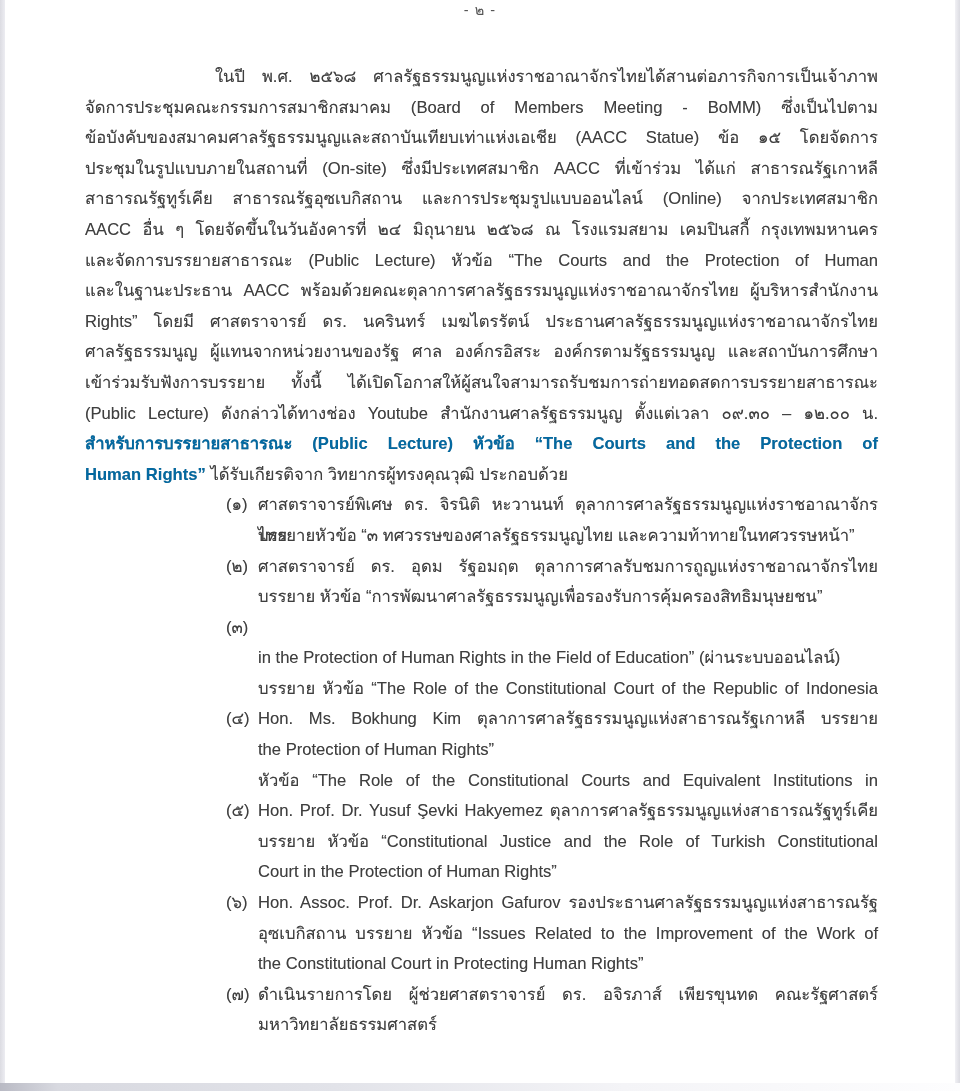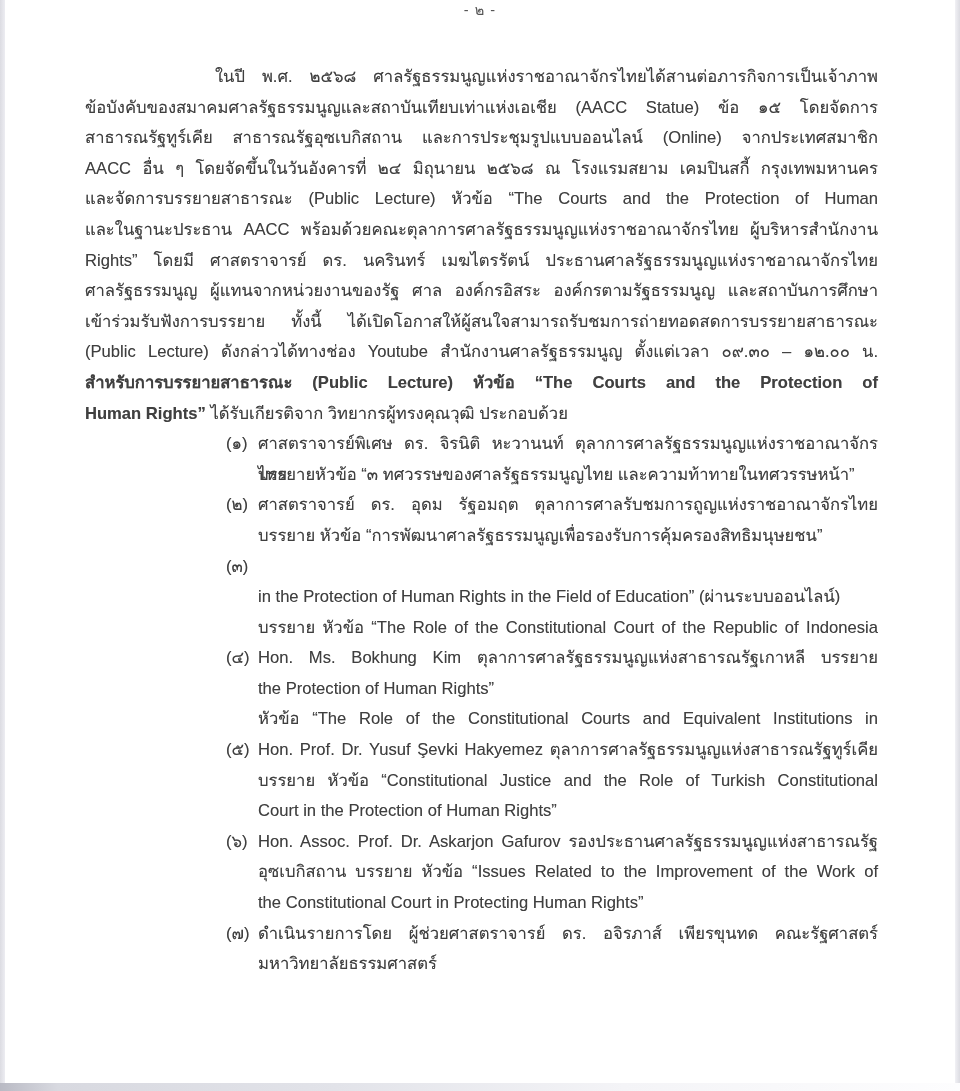--- a/index.html
+++ b/index.html
@@ -43,6 +43,7 @@
   <div class="page-number">- ๒ -</div>
   <div class="content" id="content">
       <div class="line body-first just"><span>ในปี พ.ศ. ๒๕๖๘ ศาลรัฐธรรมนูญแห่งราชอาณาจักรไทยได้สานต่อภารกิจการเป็นเจ้าภาพ</span></div>
+      <div class="line body just"><span>จัดการประชุมคณะกรรมการสมาชิกสมาคม (Board of Members Meeting - BoMM) ซึ่งเป็นไปตาม</span></div>
       <div class="line body just"><span>ข้อบังคับของสมาคมศาลรัฐธรรมนูญและสถาบันเทียบเท่าแห่งเอเชีย (AACC Statue) ข้อ ๑๕ โดยจัดการ</span></div>
       <div class="line body just"><span>สาธารณรัฐทูร์เคีย สาธารณรัฐอุซเบกิสถาน และการประชุมรูปแบบออนไลน์ (Online) จากประเทศสมาชิก</span></div>
       <div class="line body just"><span>AACC อื่น ๆ โดยจัดขึ้นในวันอังคารที่ ๒๔ มิถุนายน ๒๕๖๘ ณ โรงแรมสยาม เคมปินสกี้ กรุงเทพมหานคร</span></div>

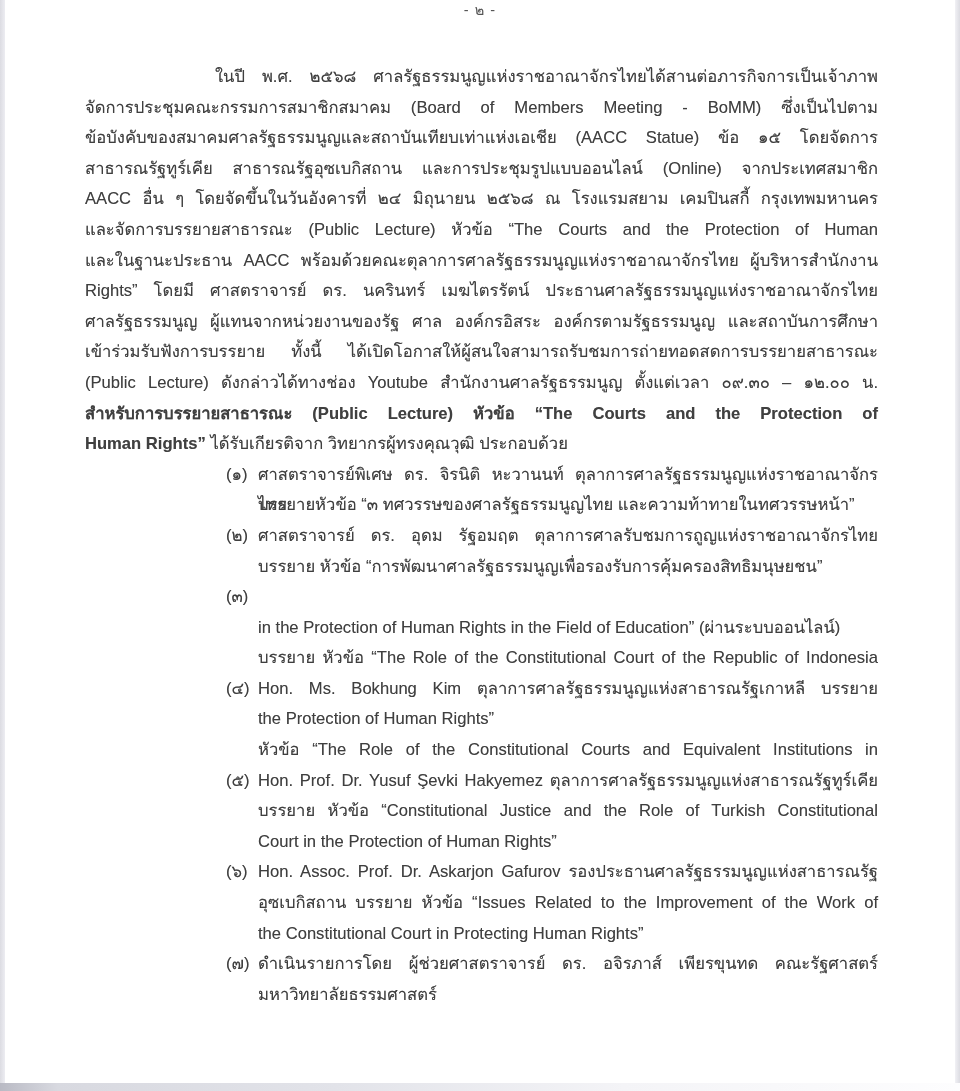--- a/index.html
+++ b/index.html
@@ -45,6 +45,7 @@
       <div class="line body-first just"><span>ในปี พ.ศ. ๒๕๖๘ ศาลรัฐธรรมนูญแห่งราชอาณาจักรไทยได้สานต่อภารกิจการเป็นเจ้าภาพ</span></div>
       <div class="line body just"><span>จัดการประชุมคณะกรรมการสมาชิกสมาคม (Board of Members Meeting - BoMM) ซึ่งเป็นไปตาม</span></div>
       <div class="line body just"><span>ข้อบังคับของสมาคมศาลรัฐธรรมนูญและสถาบันเทียบเท่าแห่งเอเชีย (AACC Statue) ข้อ ๑๕ โดยจัดการ</span></div>
+      <div class="line body just"><span>ประชุมในรูปแบบภายในสถานที่ (On-site) ซึ่งมีประเทศสมาชิก AACC ที่เข้าร่วม ได้แก่ สาธารณรัฐเกาหลี</span></div>
       <div class="line body just"><span>สาธารณรัฐทูร์เคีย สาธารณรัฐอุซเบกิสถาน และการประชุมรูปแบบออนไลน์ (Online) จากประเทศสมาชิก</span></div>
       <div class="line body just"><span>AACC อื่น ๆ โดยจัดขึ้นในวันอังคารที่ ๒๔ มิถุนายน ๒๕๖๘ ณ โรงแรมสยาม เคมปินสกี้ กรุงเทพมหานคร</span></div>
       <div class="line body just"><span>และจัดการบรรยายสาธารณะ (Public Lecture) หัวข้อ “The Courts and the Protection of Human</span></div>

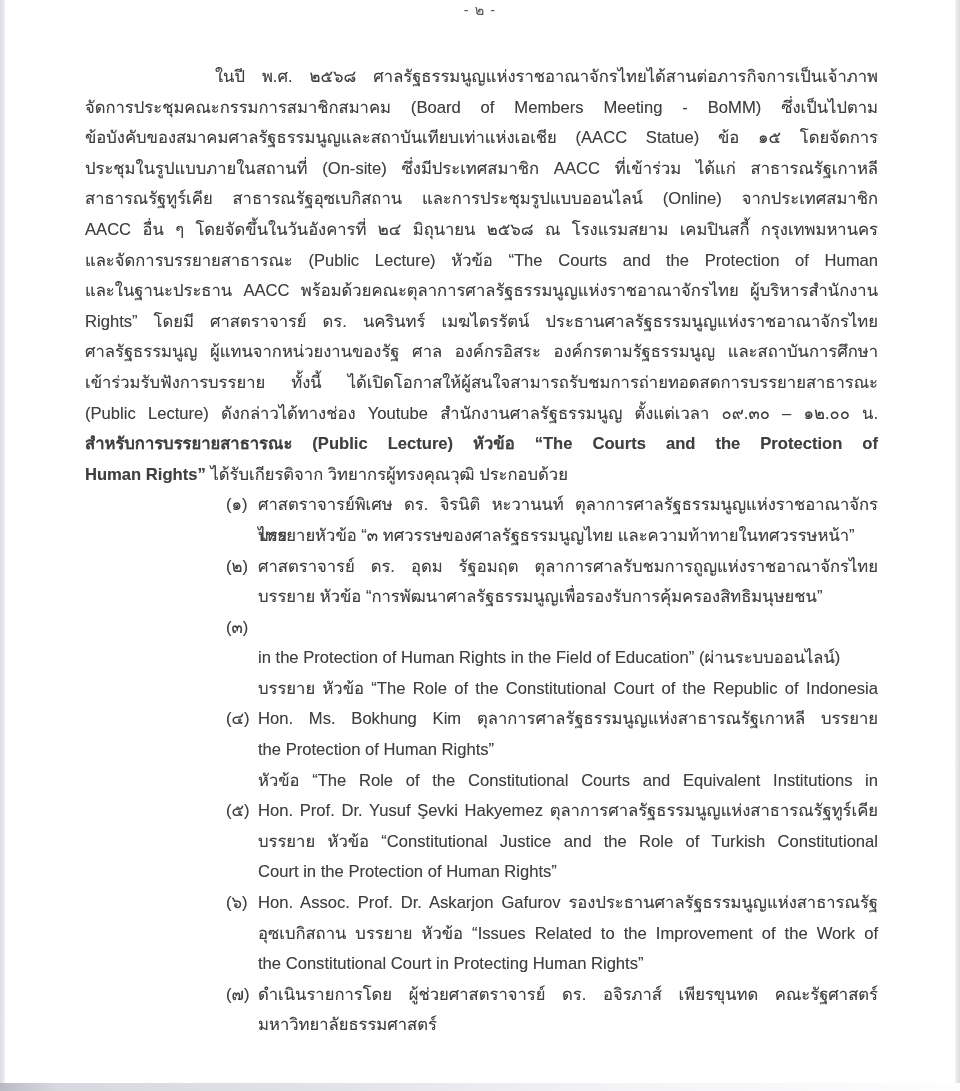--- a/index.html
+++ b/index.html
@@ -31,7 +31,7 @@
   .line.body-first{padding-left:130px;}
   .line.list-start,.line.list-cont{padding-left:173px;}
   .num{position:absolute;left:141px;top:0;}
-  .bold{font-weight:bold;color:#404040;}
+  .bold{font-weight:bold;color:#0369a1;}
 </style>
 </head>
 <body>

